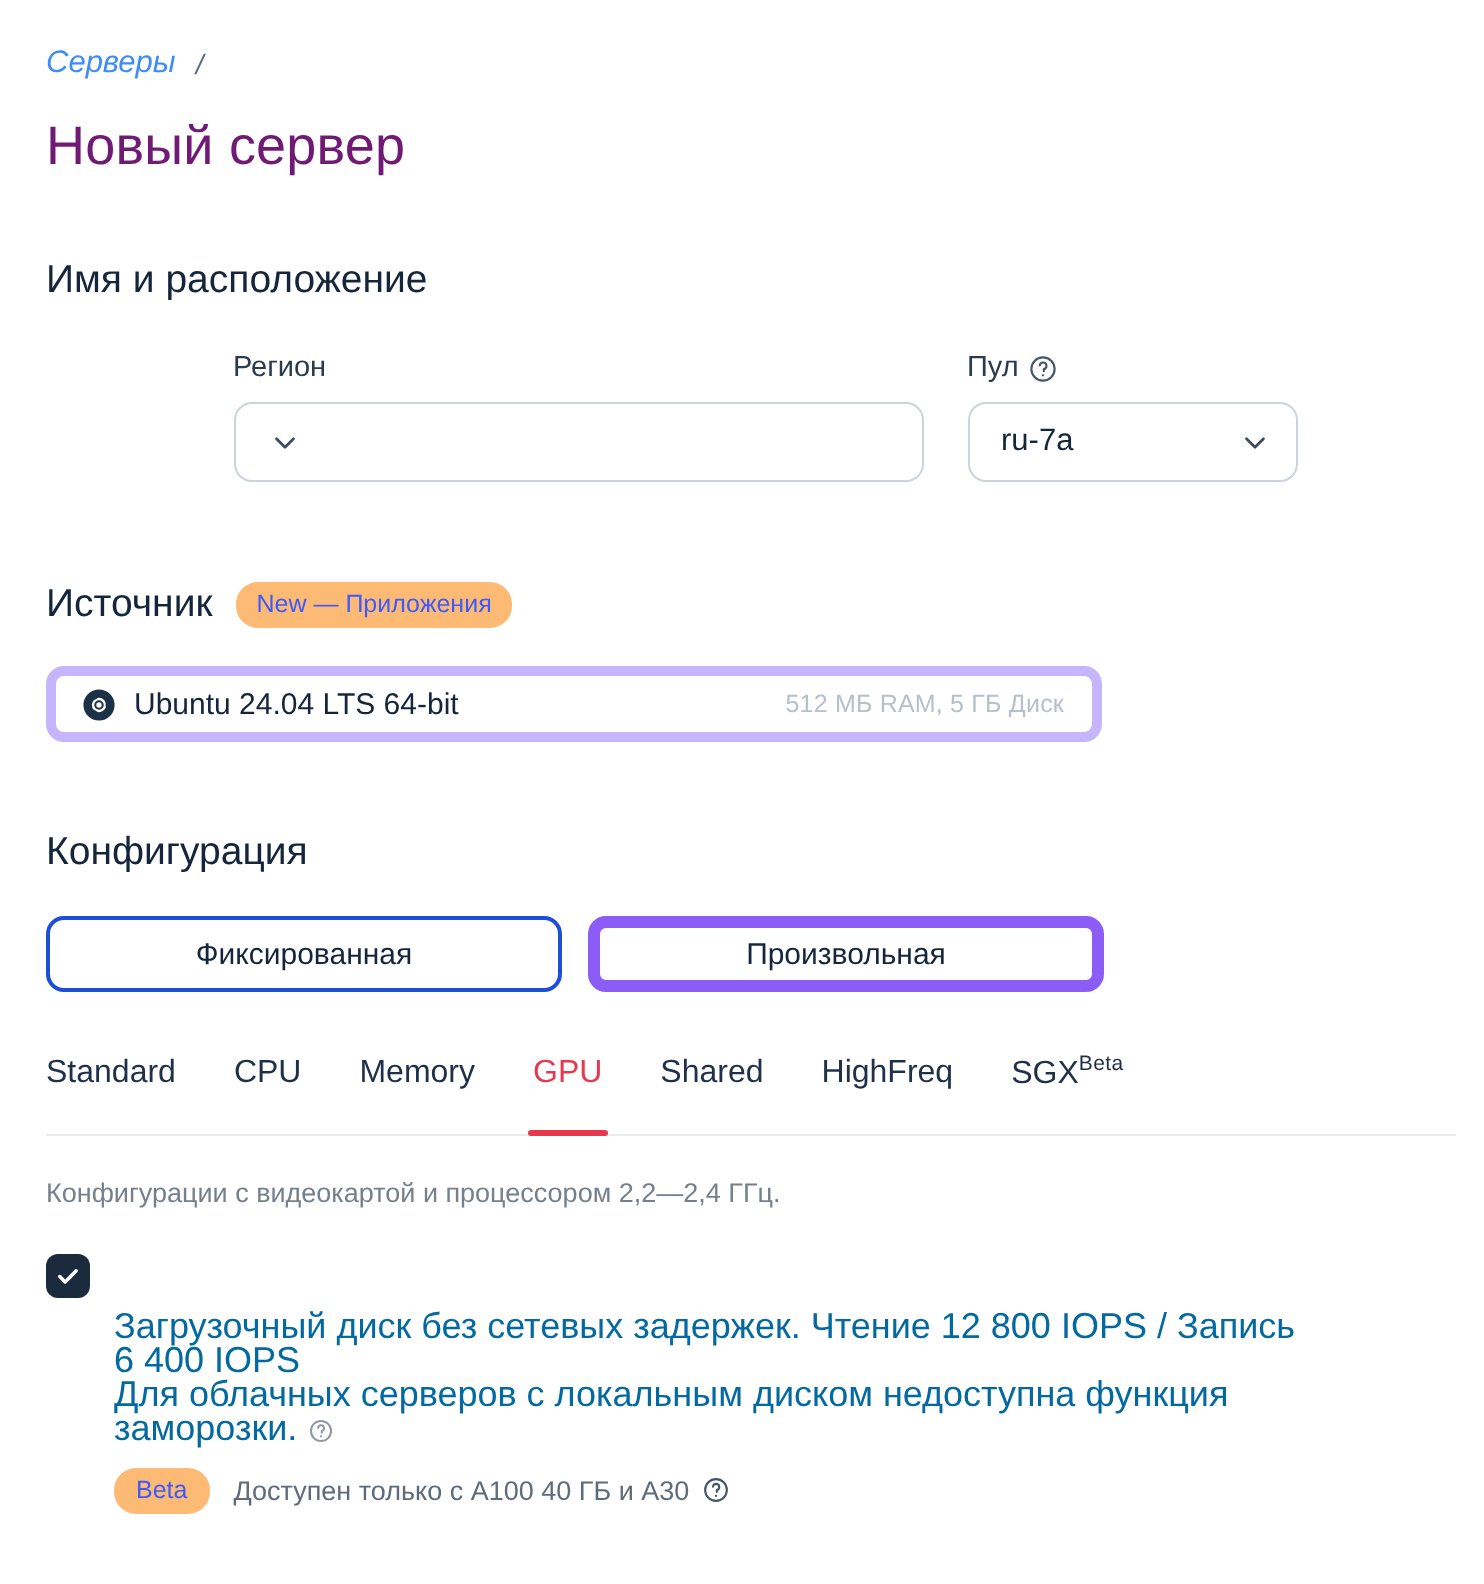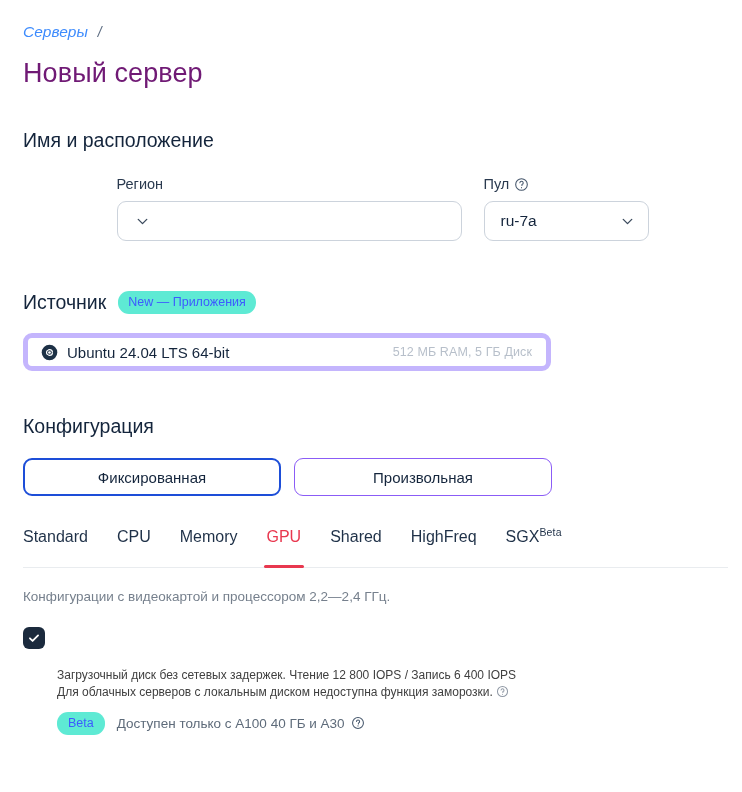--- a/index.html
+++ b/index.html
@@ -59,7 +59,7 @@
   
   .s-source { margin-top: 48px; display: flex; align-items: center; gap: 12px; }
   .badge {
-    background: #5eead4; color: #3d5afe; font-size: 12.5px; line-height: 15px;
+    background: #fdba74; color: #3d5afe; font-size: 12.5px; line-height: 15px;
     padding: 4px 10px; border-radius: 11px; white-space: nowrap; align-self: flex-start; margin-top: 2px;
   }
   .source-card {

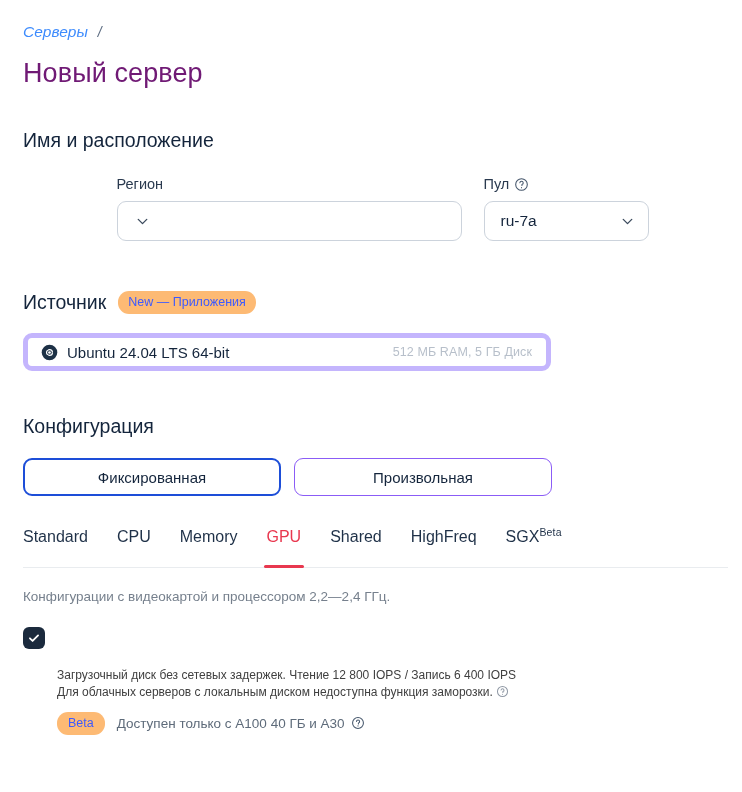--- a/index.html
+++ b/index.html
@@ -78,7 +78,7 @@
     width: 258px; height: 38px; border-radius: 9px; background: #fff;
     display: flex; align-items: center; justify-content: center;
     font-size: 15px; color: #14253c; cursor: pointer;
-    border: 1px solid #8b5cf6; font-family: "Liberation Sans", sans-serif;
+    border: 6px solid #8b5cf6; font-family: "Liberation Sans", sans-serif;
   }
   .seg-btn.active { border: 2px solid #1d4ed8; }
 

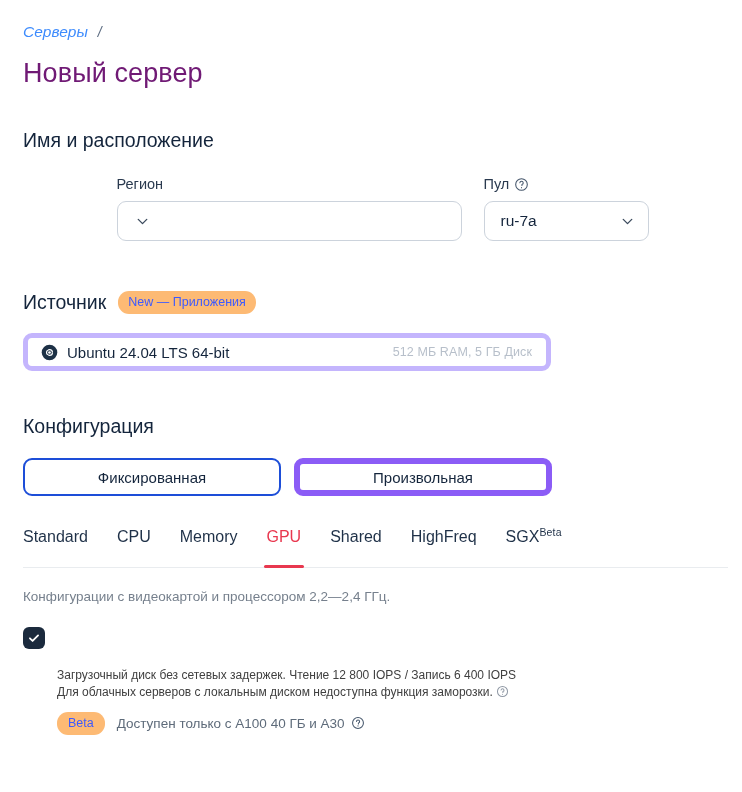--- a/index.html
+++ b/index.html
@@ -102,7 +102,7 @@
     display: flex; align-items: center; justify-content: center; flex: none; cursor: pointer;
   }
   .opt-title { font-size: 15.5px; color: #14253c; display: flex; align-items: center; gap: 6px; }
-  .opt-desc { margin: 18px 0 0 34px; font-size: 12px; line-height: 17px; color: #404040; max-width: 600px; }
+  .opt-desc { margin: 6px 0 0 34px; font-size: 18px; line-height: 17px; color: #0369a1; max-width: 600px; }
   .opt-desc .inline-q { display: inline-block; vertical-align: -2px; width: 13px; height: 13px; color: #9099a5; }
   .opt-foot { margin: 11px 0 0 34px; display: flex; align-items: center; gap: 12px; }
   .opt-foot .badge { margin-top: 0; align-self: center; padding: 4px 11px; }

